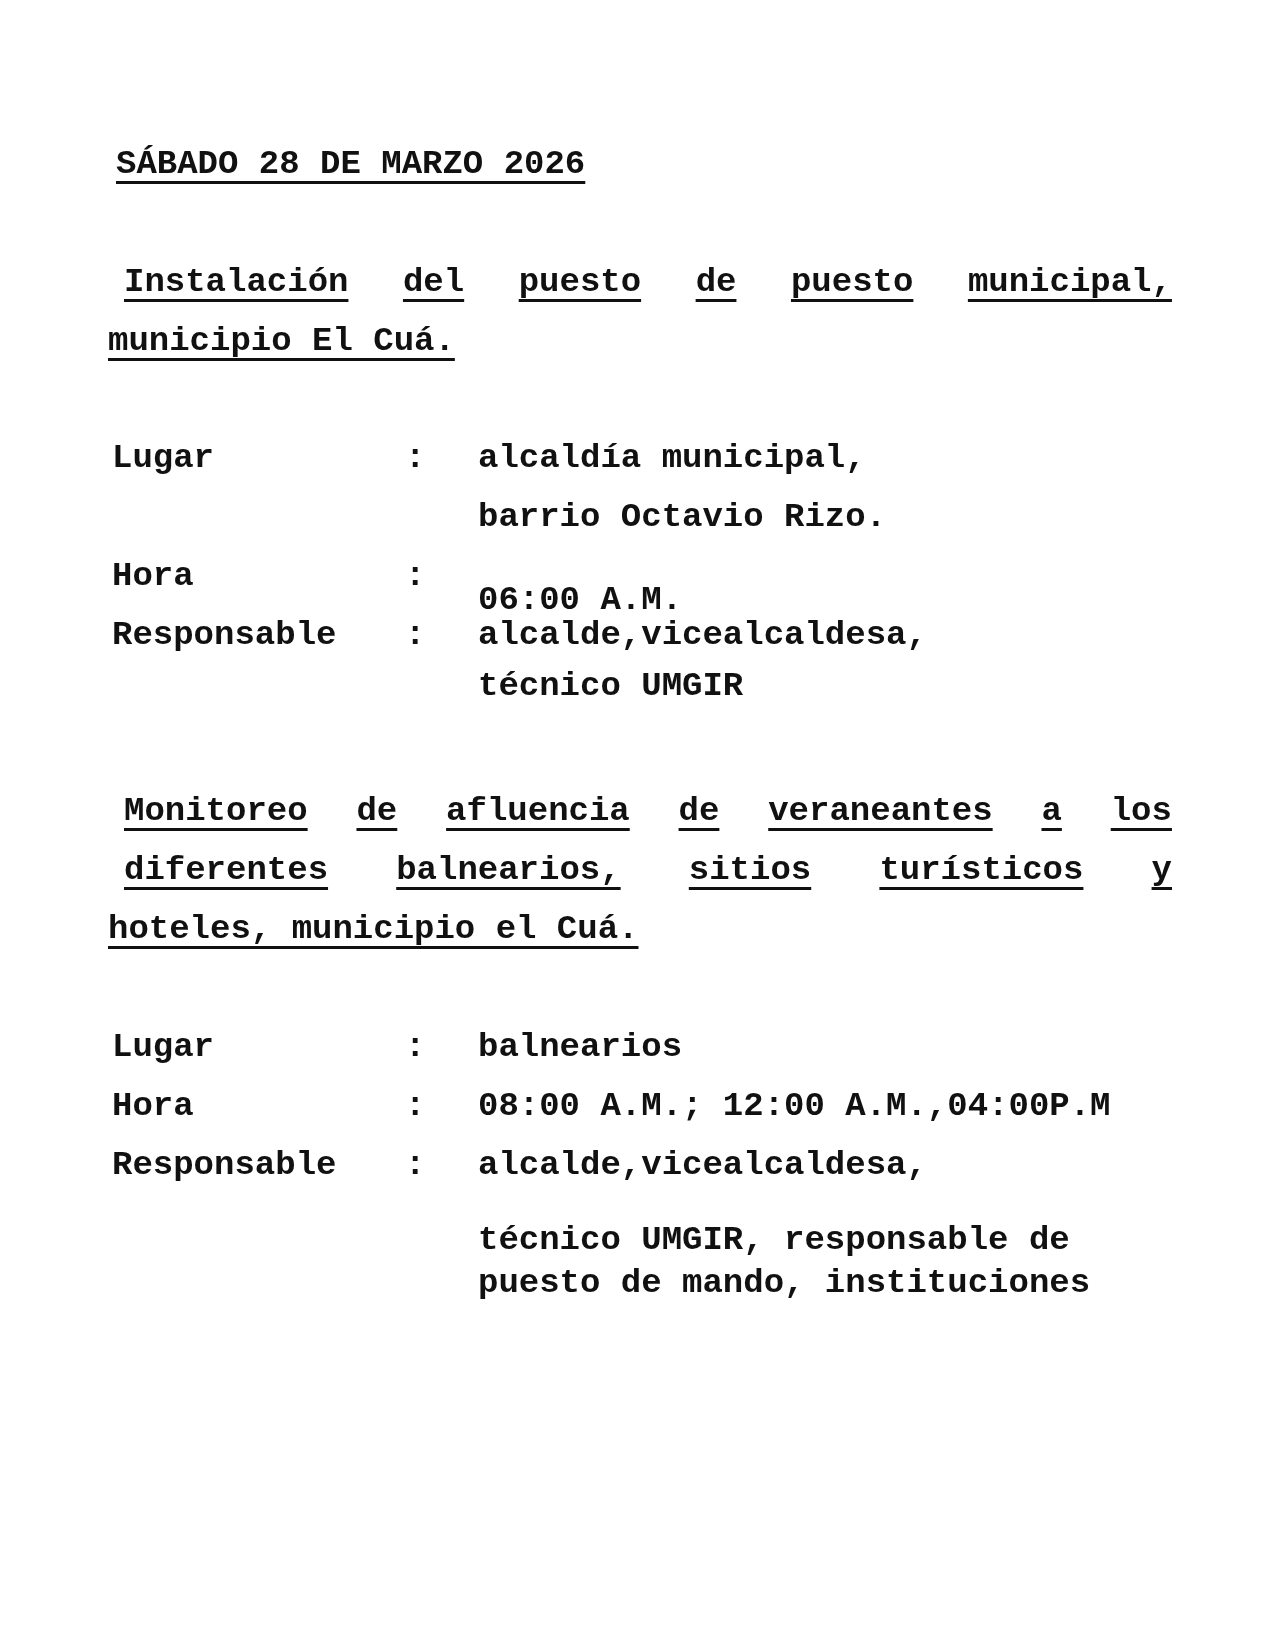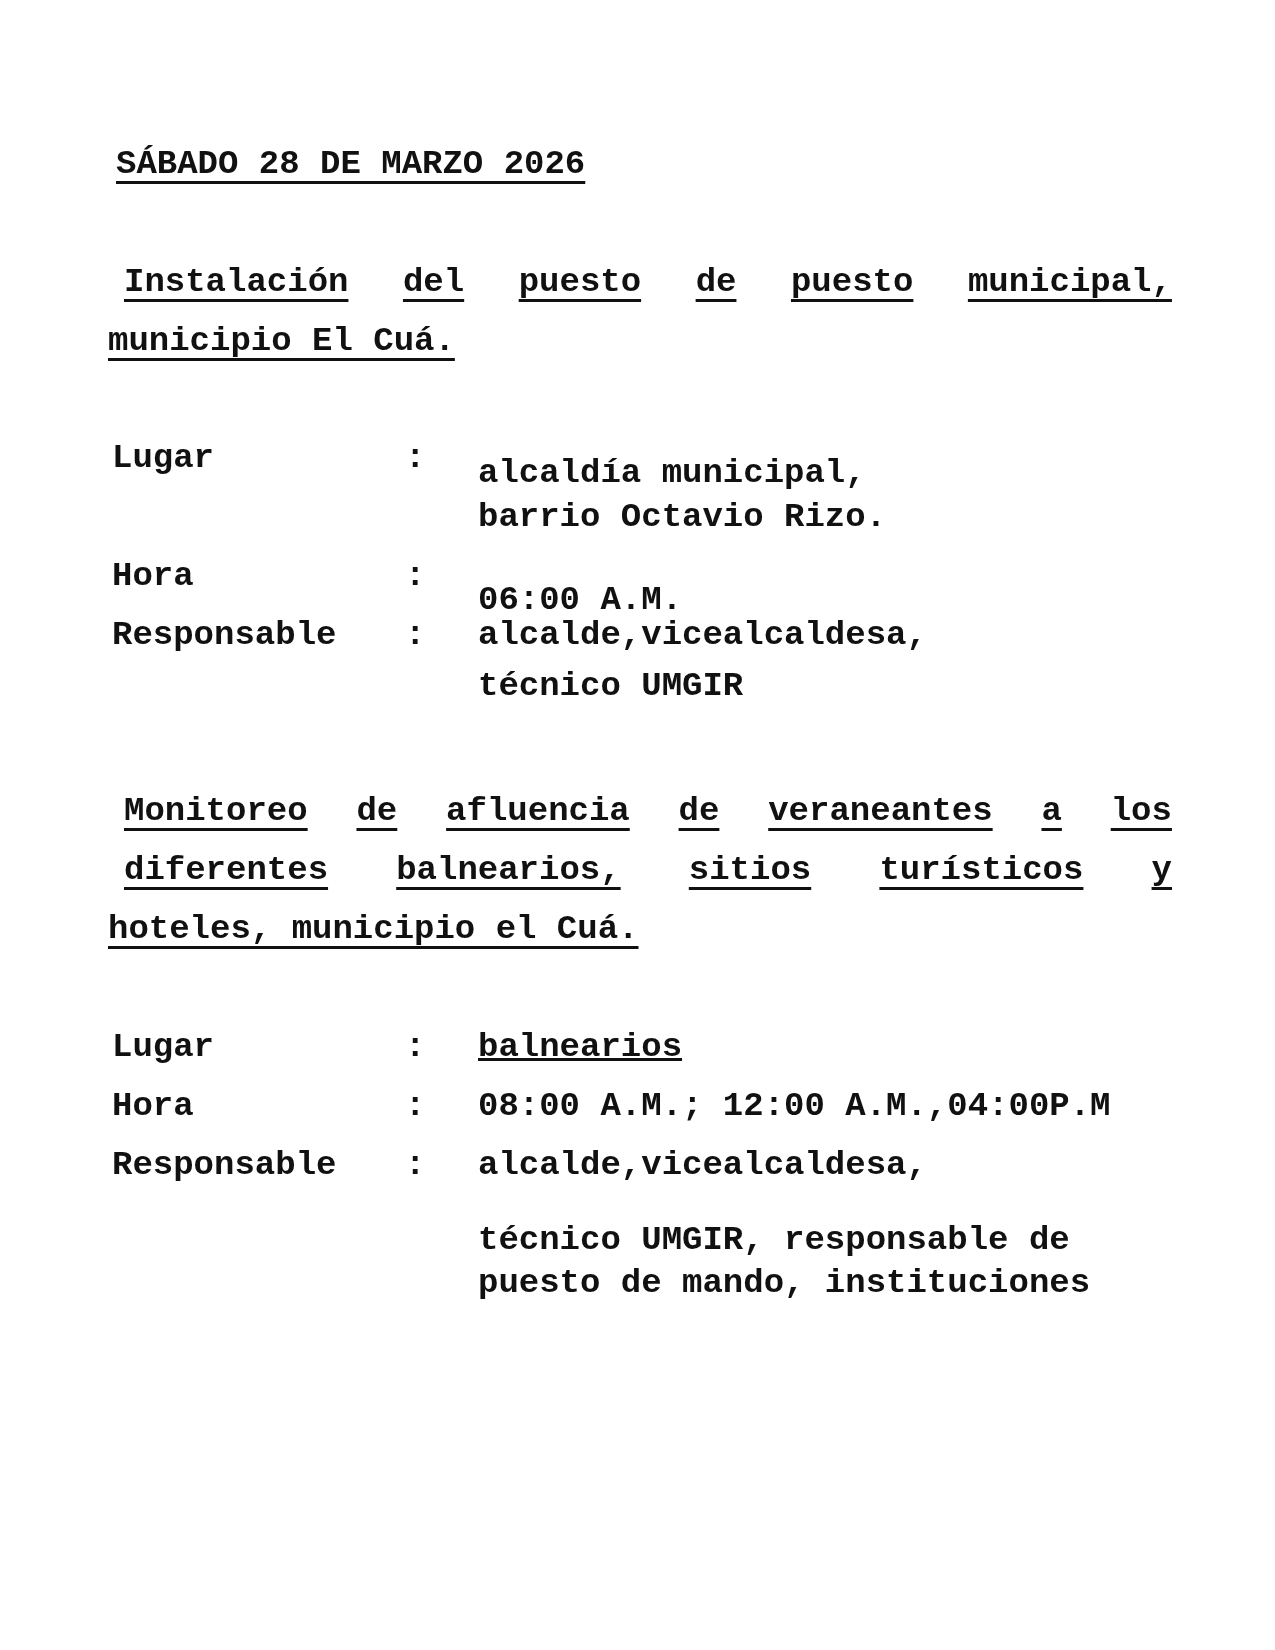--- a/index.html
+++ b/index.html
@@ -30,7 +30,7 @@
 
 <div class="line label" style="top:438px;">Lugar</div>
 <div class="line colon" style="top:438px;">:</div>
-<div class="line val" style="top:453px;">alcaldía municipal,</div>
+<div class="line val" style="top:438px;">alcaldía municipal,</div>
 <div class="line val" style="top:497px;">barrio Octavio Rizo.</div>
 
 <div class="line label" style="top:556px;">Hora</div>

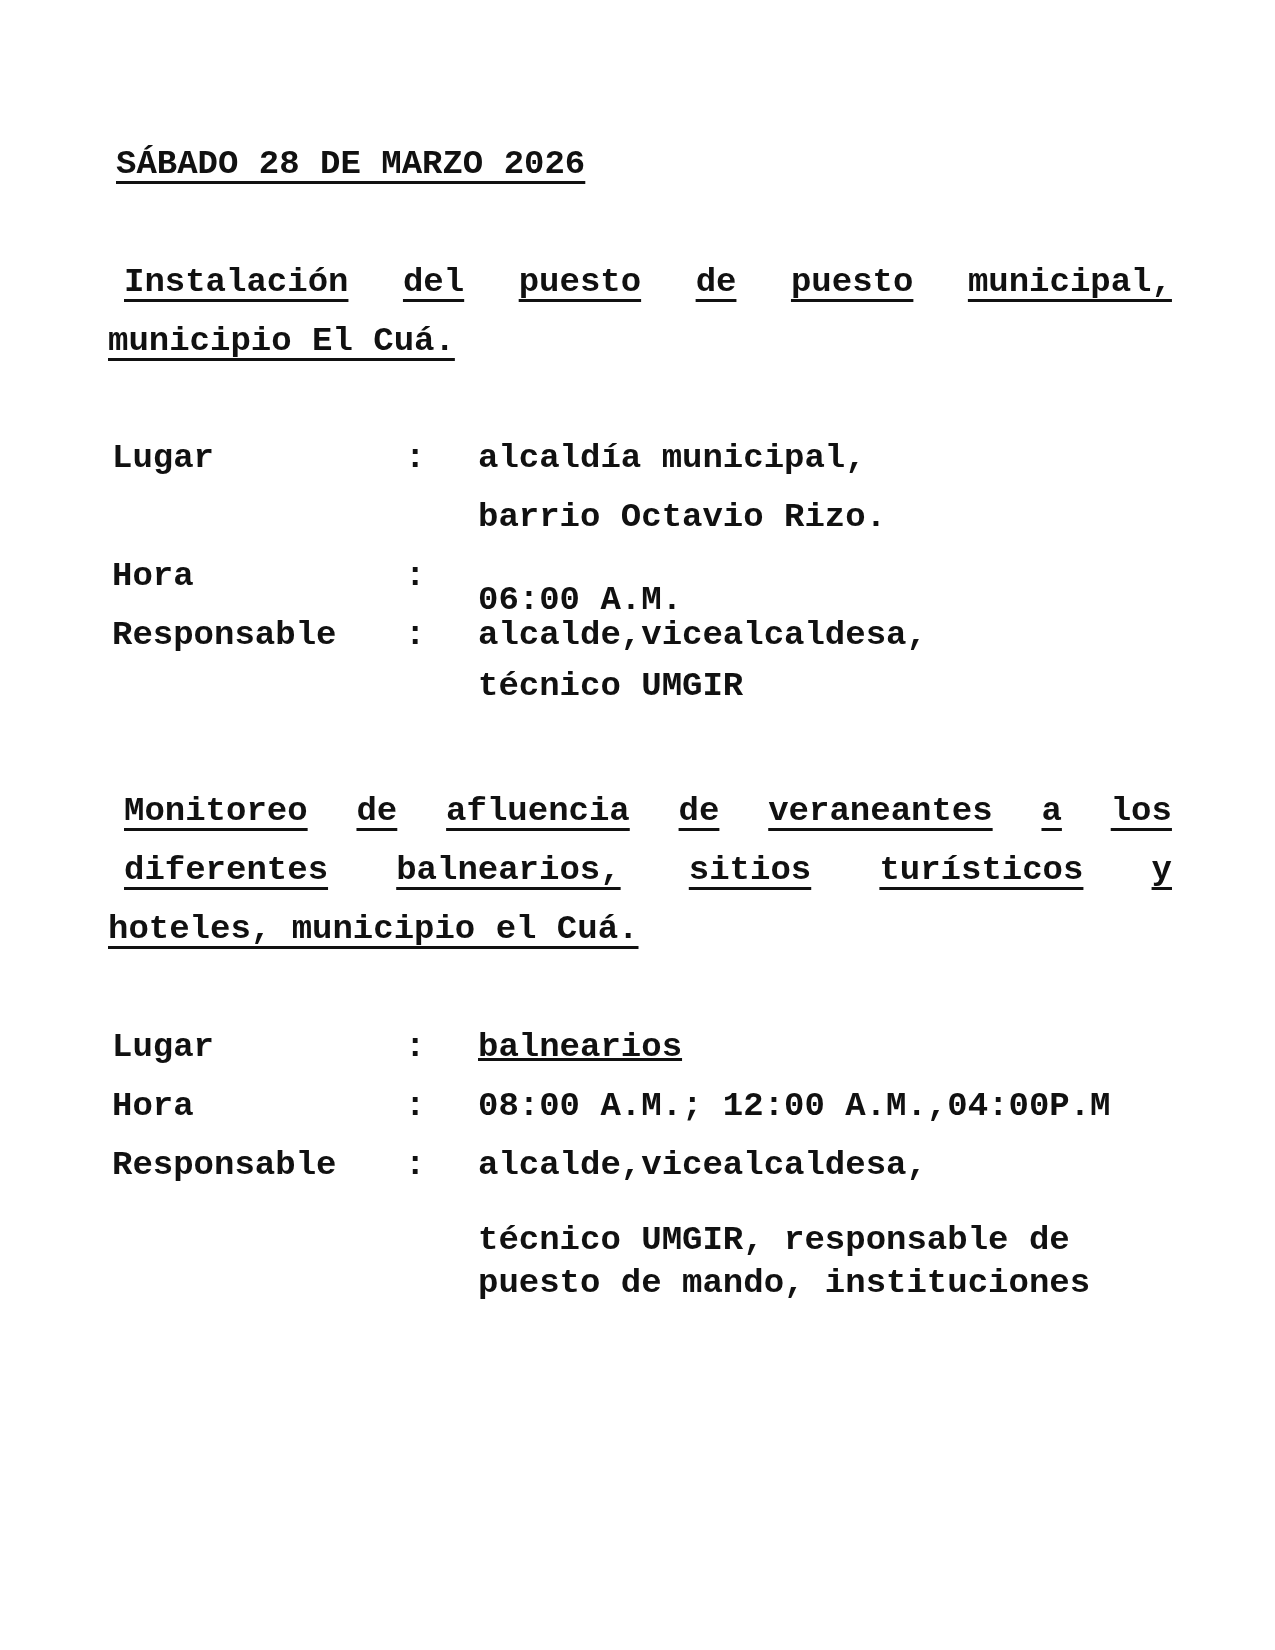--- a/index.html
+++ b/index.html
@@ -62,7 +62,7 @@
 
 <div class="line label" style="top:1027px;">Lugar</div>
 <div class="line colon" style="top:1027px;">:</div>
-<div class="line val" style="top:1027px;text-decoration:underline;">balnearios</div>
+<div class="line val" style="top:1027px;">balnearios</div>
 
 <div class="line label" style="top:1086px;">Hora</div>
 <div class="line colon" style="top:1086px;">:</div>

